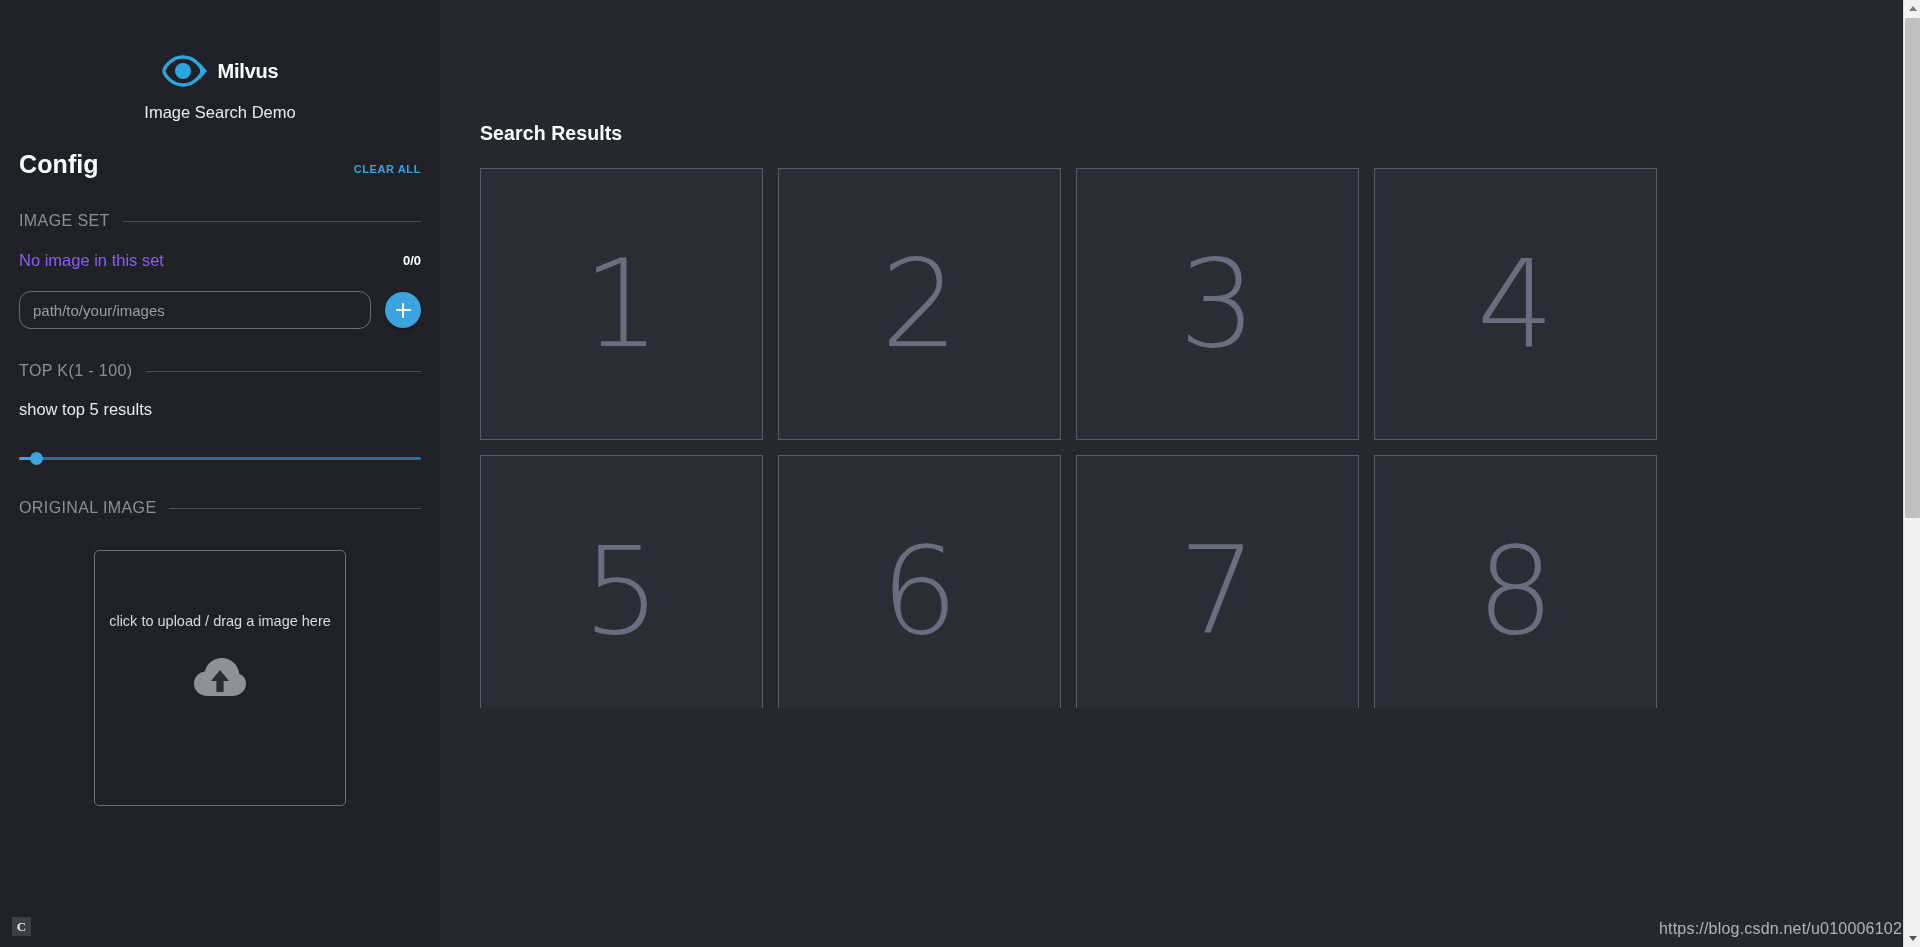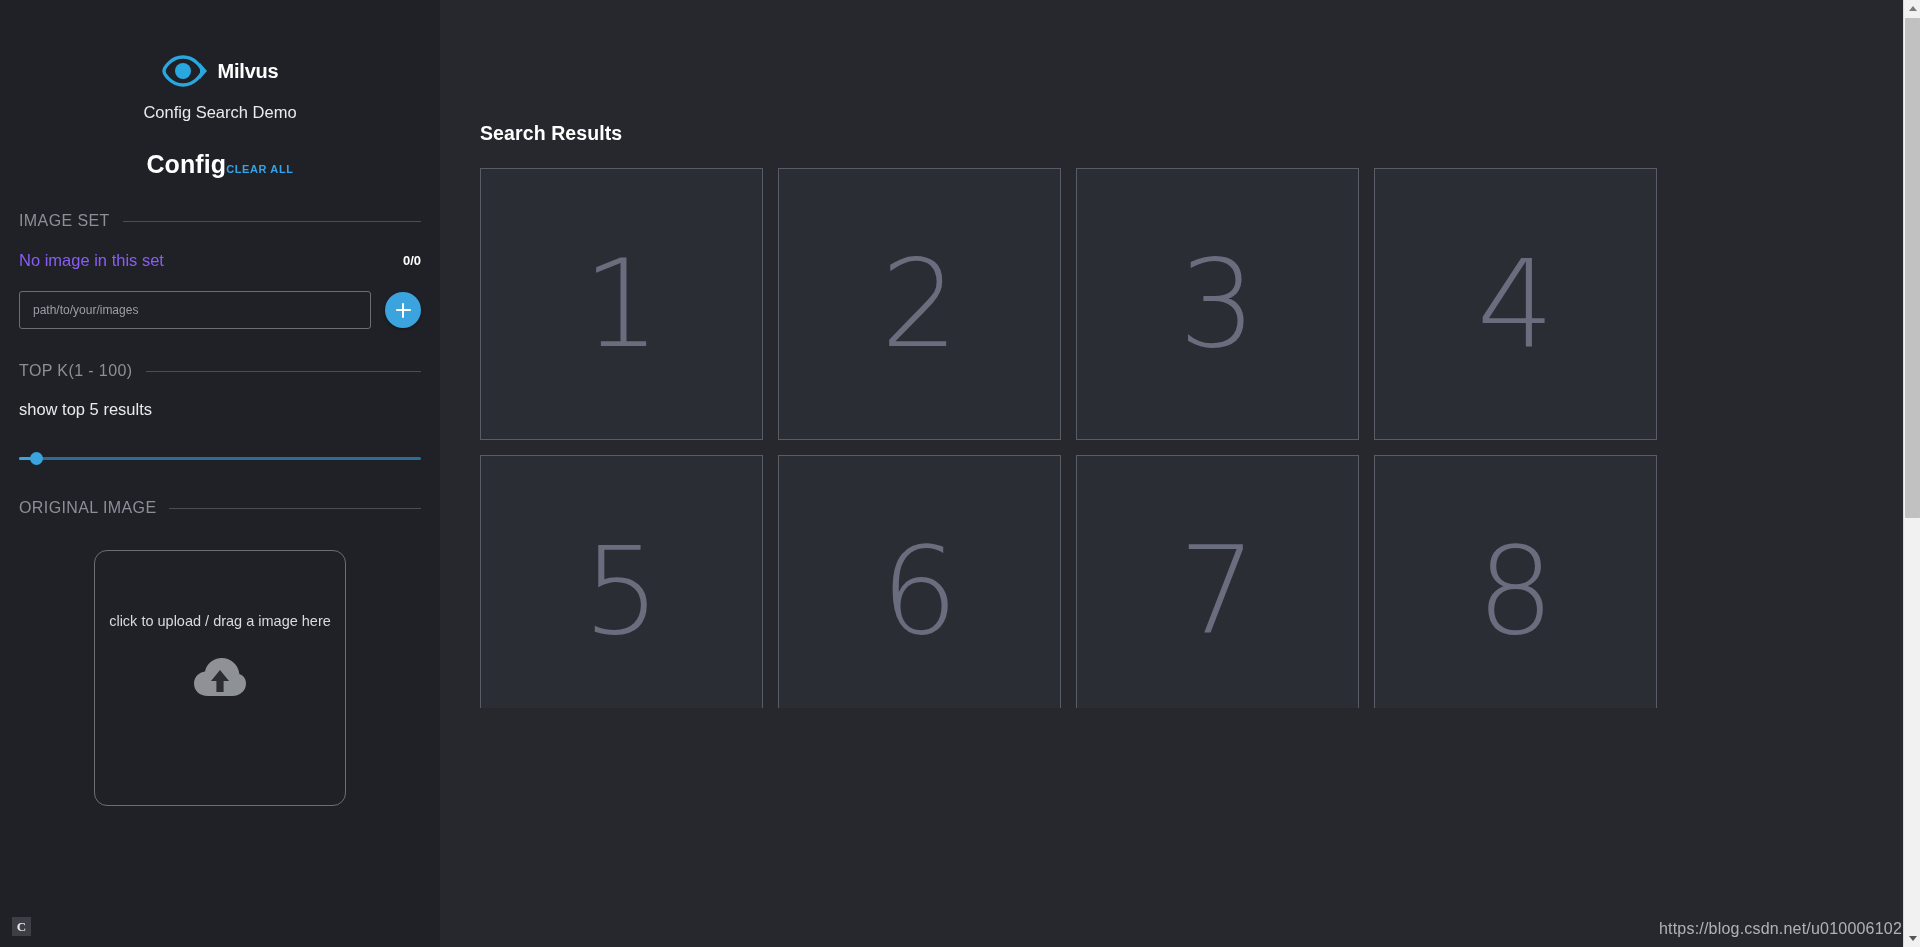--- a/index.html
+++ b/index.html
@@ -329,7 +329,7 @@
       </svg>
       <span class="brand-name">Milvus</span>
     </div>
-    <div class="brand-sub">Config Search Demo</div>
+    <div class="brand-sub">Image Search Demo</div>
 
     <div class="config-row">
       <span class="config-title">Config</span>

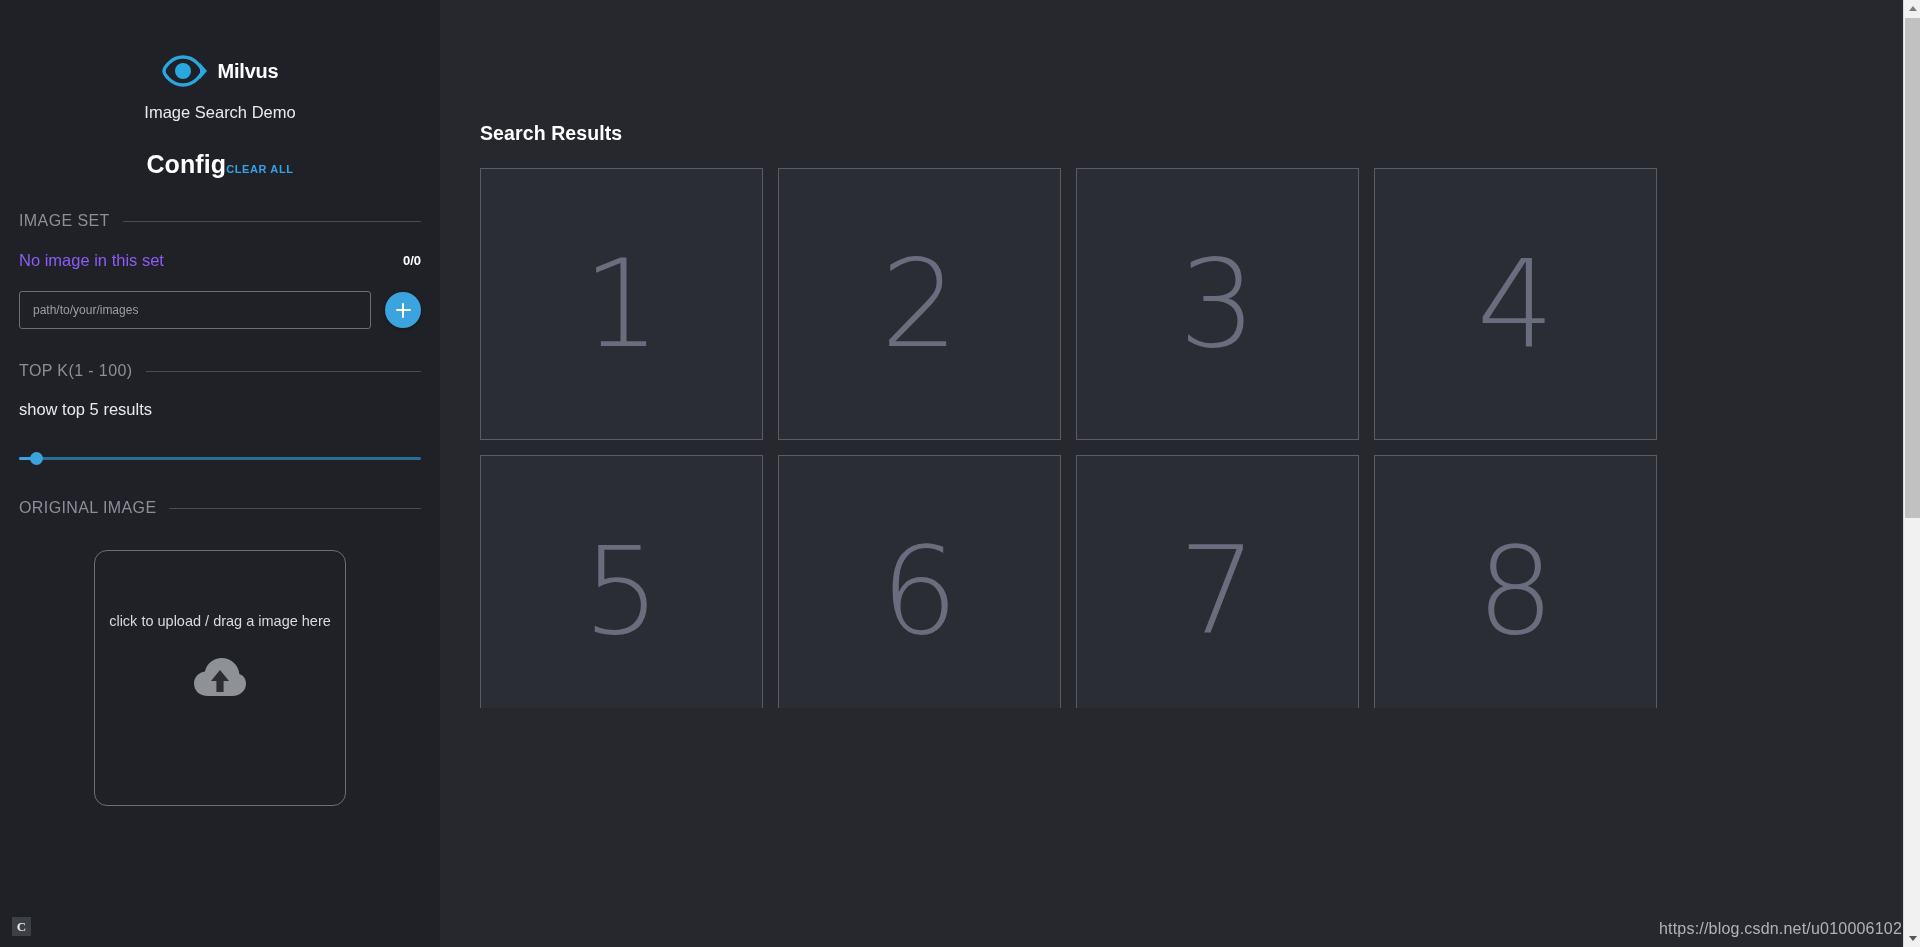--- a/index.html
+++ b/index.html
@@ -58,7 +58,7 @@
     padding: 0 19px 0 19px;
     display: flex;
     align-items: baseline;
-    justify-content: center;
+    justify-content: space-between;
   }
   .config-title {
     font-size: 25px;

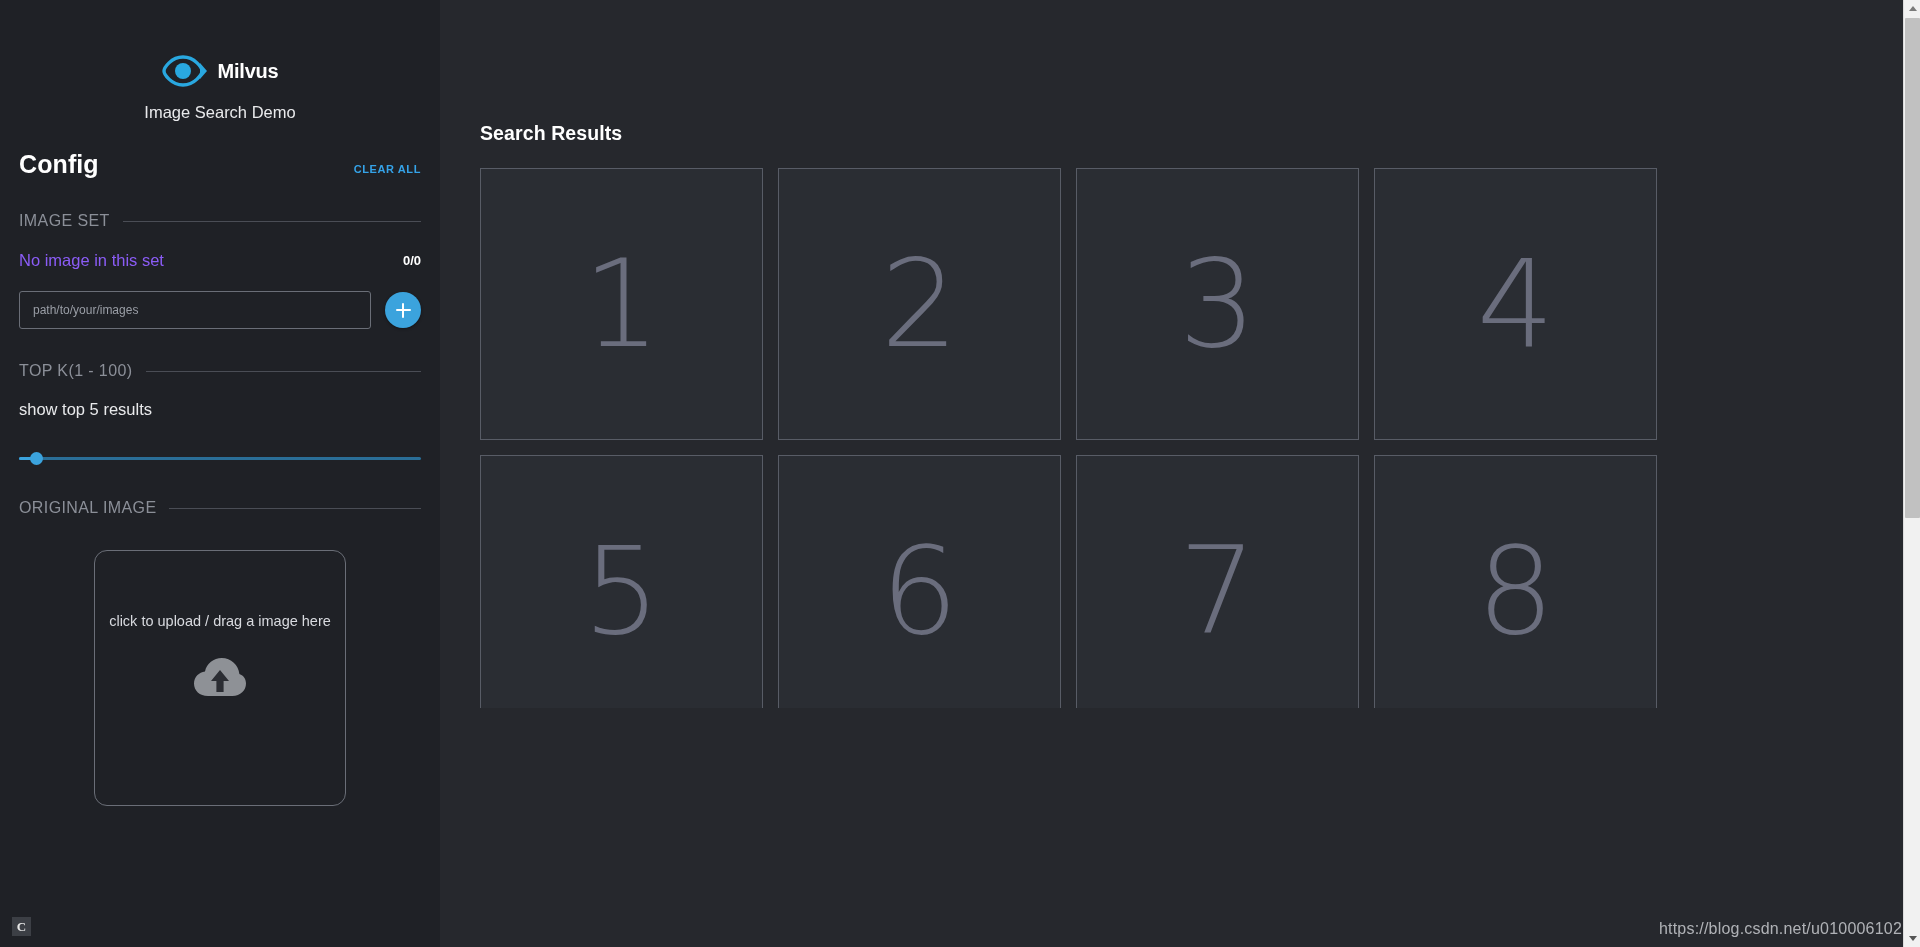--- a/index.html
+++ b/index.html
@@ -116,9 +116,9 @@
     height: 38px;
     background: transparent;
     border: 1px solid #6a6e77;
-    border-radius: 3px;
+    border-radius: 12px;
     color: #e9eaec;
-    font-size: 12px;
+    font-size: 15px;
     font-family: "Liberation Sans", sans-serif;
     padding: 0 13px;
     outline: none;

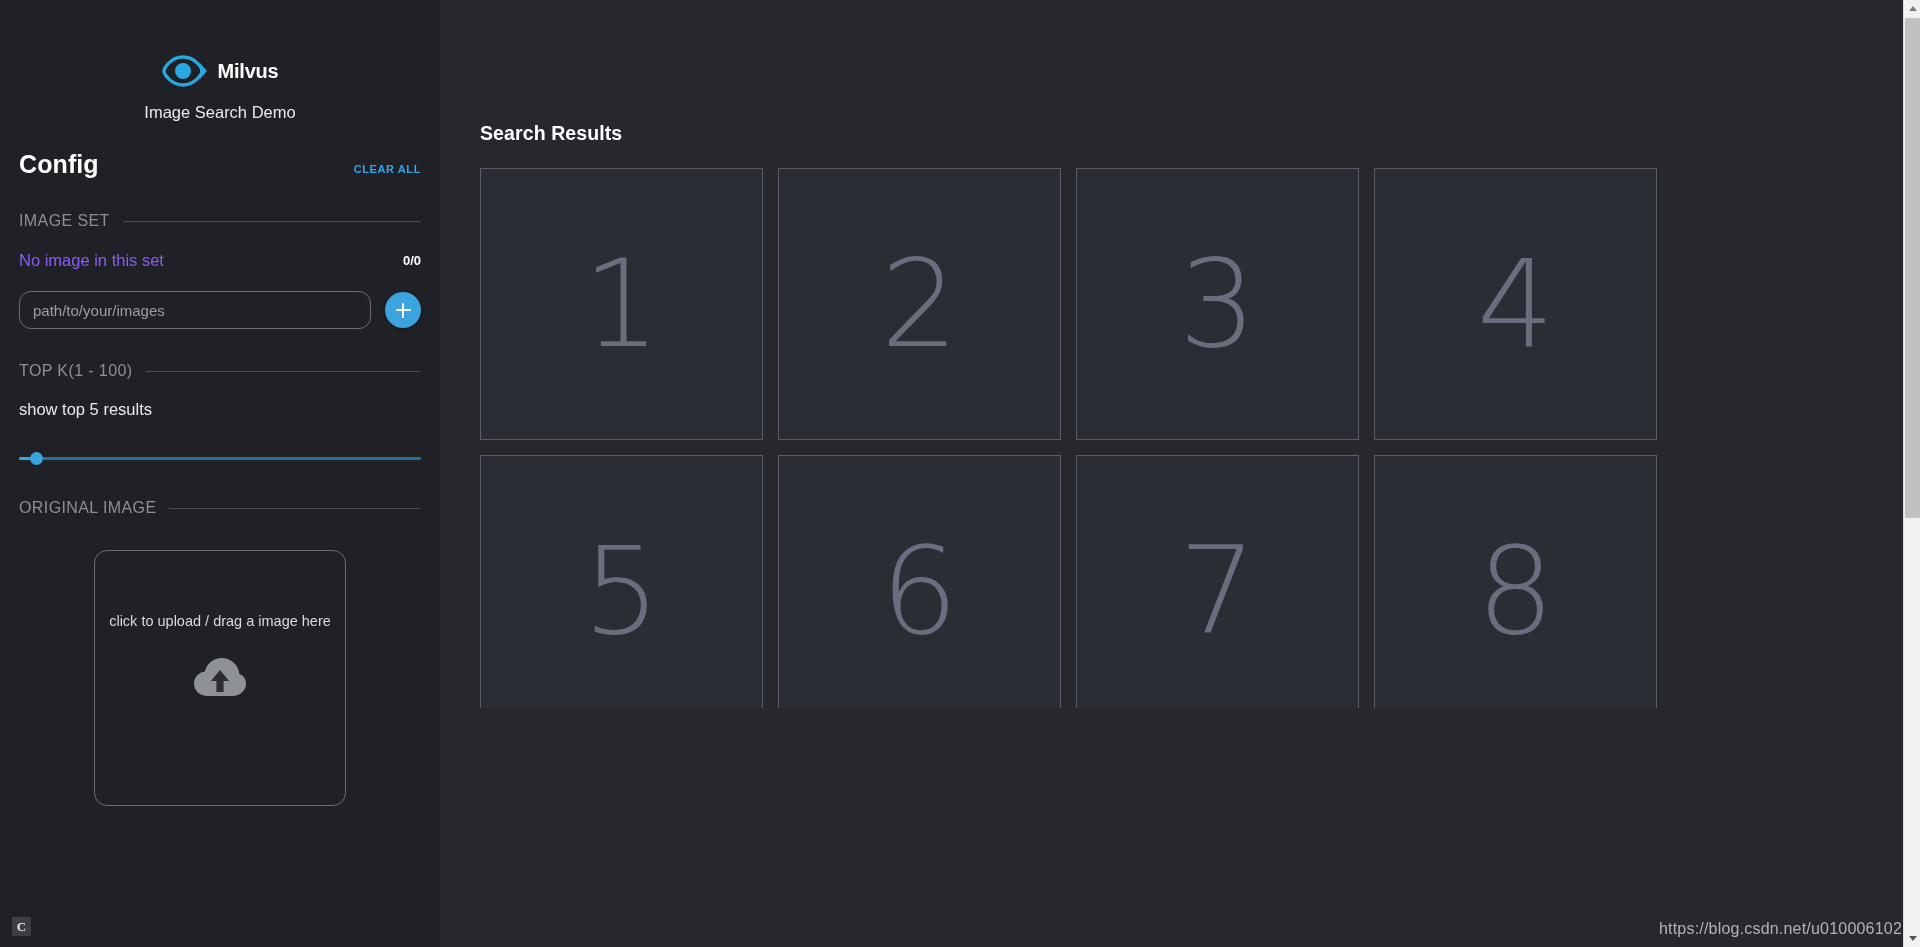--- a/index.html
+++ b/index.html
@@ -188,7 +188,7 @@
     width: 252px;
     height: 256px;
     border: 1px solid #6a6e77;
-    border-radius: 13px;
+    border-radius: 5px;
     position: relative;
     cursor: pointer;
     padding-left: 32px;

